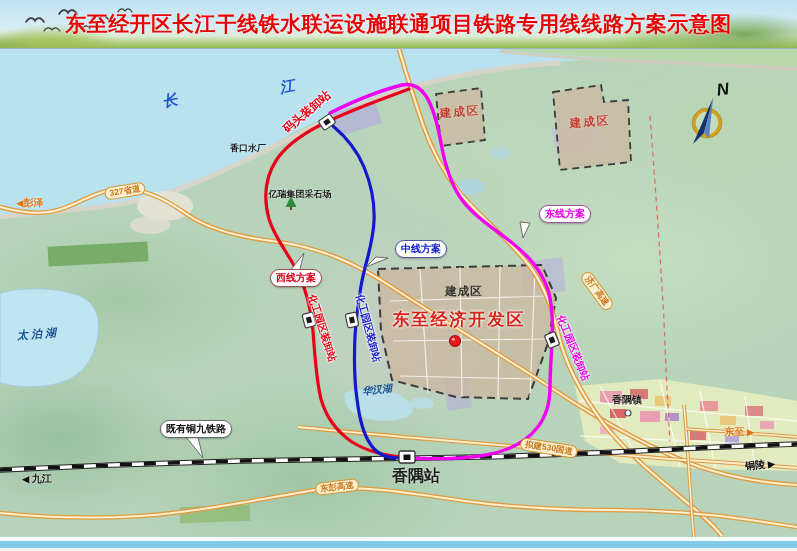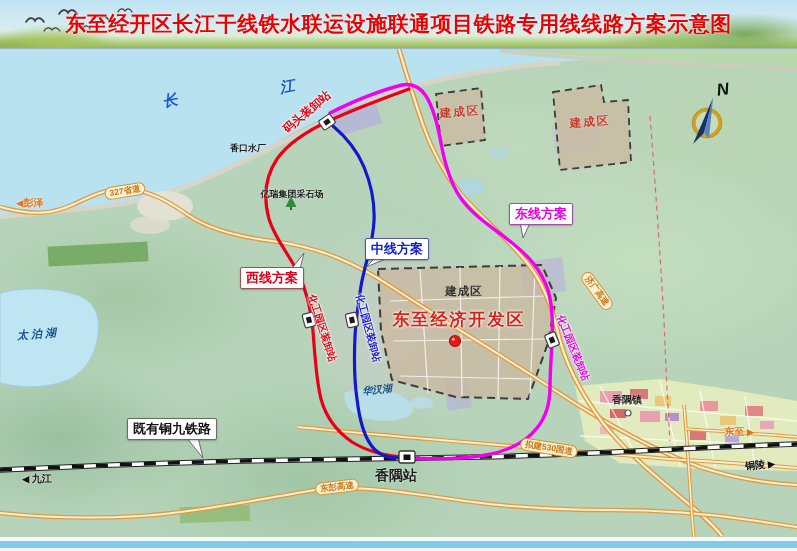--- a/index.html
+++ b/index.html
@@ -256,7 +256,7 @@
 
     <div class="lbl station-label st-red" style="left:307px;top:63px;transform:translate(-50%,-50%) rotate(-40deg);">码头装卸站</div>
     <div class="lbl place" style="left:248px;top:99px;">香口水厂</div>
-    <div class="lbl place" style="left:292px;top:145px;">亿瑞集团采石场</div>
+    <div class="lbl place" style="left:300px;top:145px;">亿瑞集团采石场</div>
 
     <div class="lbl pill" style="left:125px;top:142px;transform:translate(-50%,-50%) rotate(-9deg);">327省道</div>
     <div class="lbl pill" style="left:597px;top:242px;transform:translate(-50%,-50%) rotate(54deg);">济广高速</div>

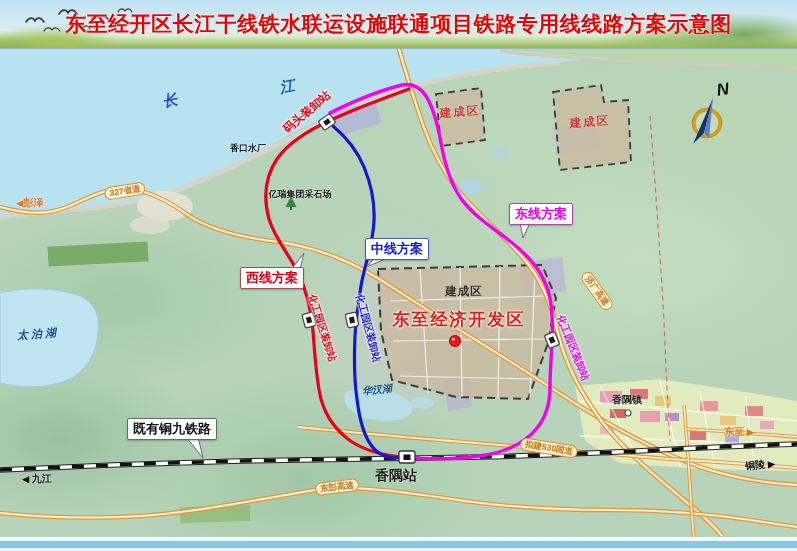--- a/index.html
+++ b/index.html
@@ -38,8 +38,8 @@
   .place{color:#1c1c1c;font-size:9px;font-weight:bold;text-shadow:0 0 2px rgba(255,255,255,.8);}
   .lake{color:#17508c;font-style:italic;font-weight:bold;font-family:"Liberation Serif",serif;}
 
-  .callout{background:#ffffff;border:1px solid #6a6a6a;border-radius:2px;padding:1px 5px;
-    font-size:13px;font-weight:bold;box-shadow:0 1px 2px rgba(0,0,0,.25);}
+  .callout{background:#ffffff;border:1px solid #6a6a6a;border-radius:9px;padding:1px 5px;
+    font-size:10px;font-weight:bold;box-shadow:0 1px 2px rgba(0,0,0,.25);margin-left:24px;}
   .callout.west{color:#d80018;border-color:#a05050;}
   .callout.middle{color:#1420c8;border-color:#5058a0;}
   .callout.east{color:#e800e8;border-color:#a050a0;}

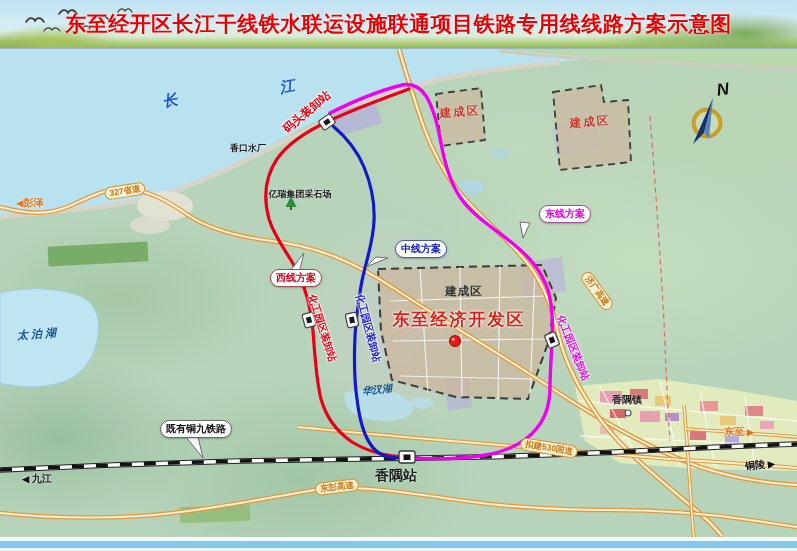--- a/index.html
+++ b/index.html
@@ -286,7 +286,7 @@
     <div class="lbl lake" style="left:377px;top:341px;font-size:10px;transform:translate(-50%,-50%) rotate(-6deg);">华汉湖</div>
 
     <div class="lbl place" style="left:627px;top:351px;font-size:10px;">香隅镇</div>
-    <div class="lbl place" style="left:396px;top:427px;font-size:14px;">香隅站</div>
+    <div class="lbl place" style="left:416px;top:427px;font-size:16px;">香隅站</div>
 
     <div class="lbl compass-n" style="left:723px;top:41px;transform:translate(-50%,-50%) rotate(-8deg);">N</div>
 

